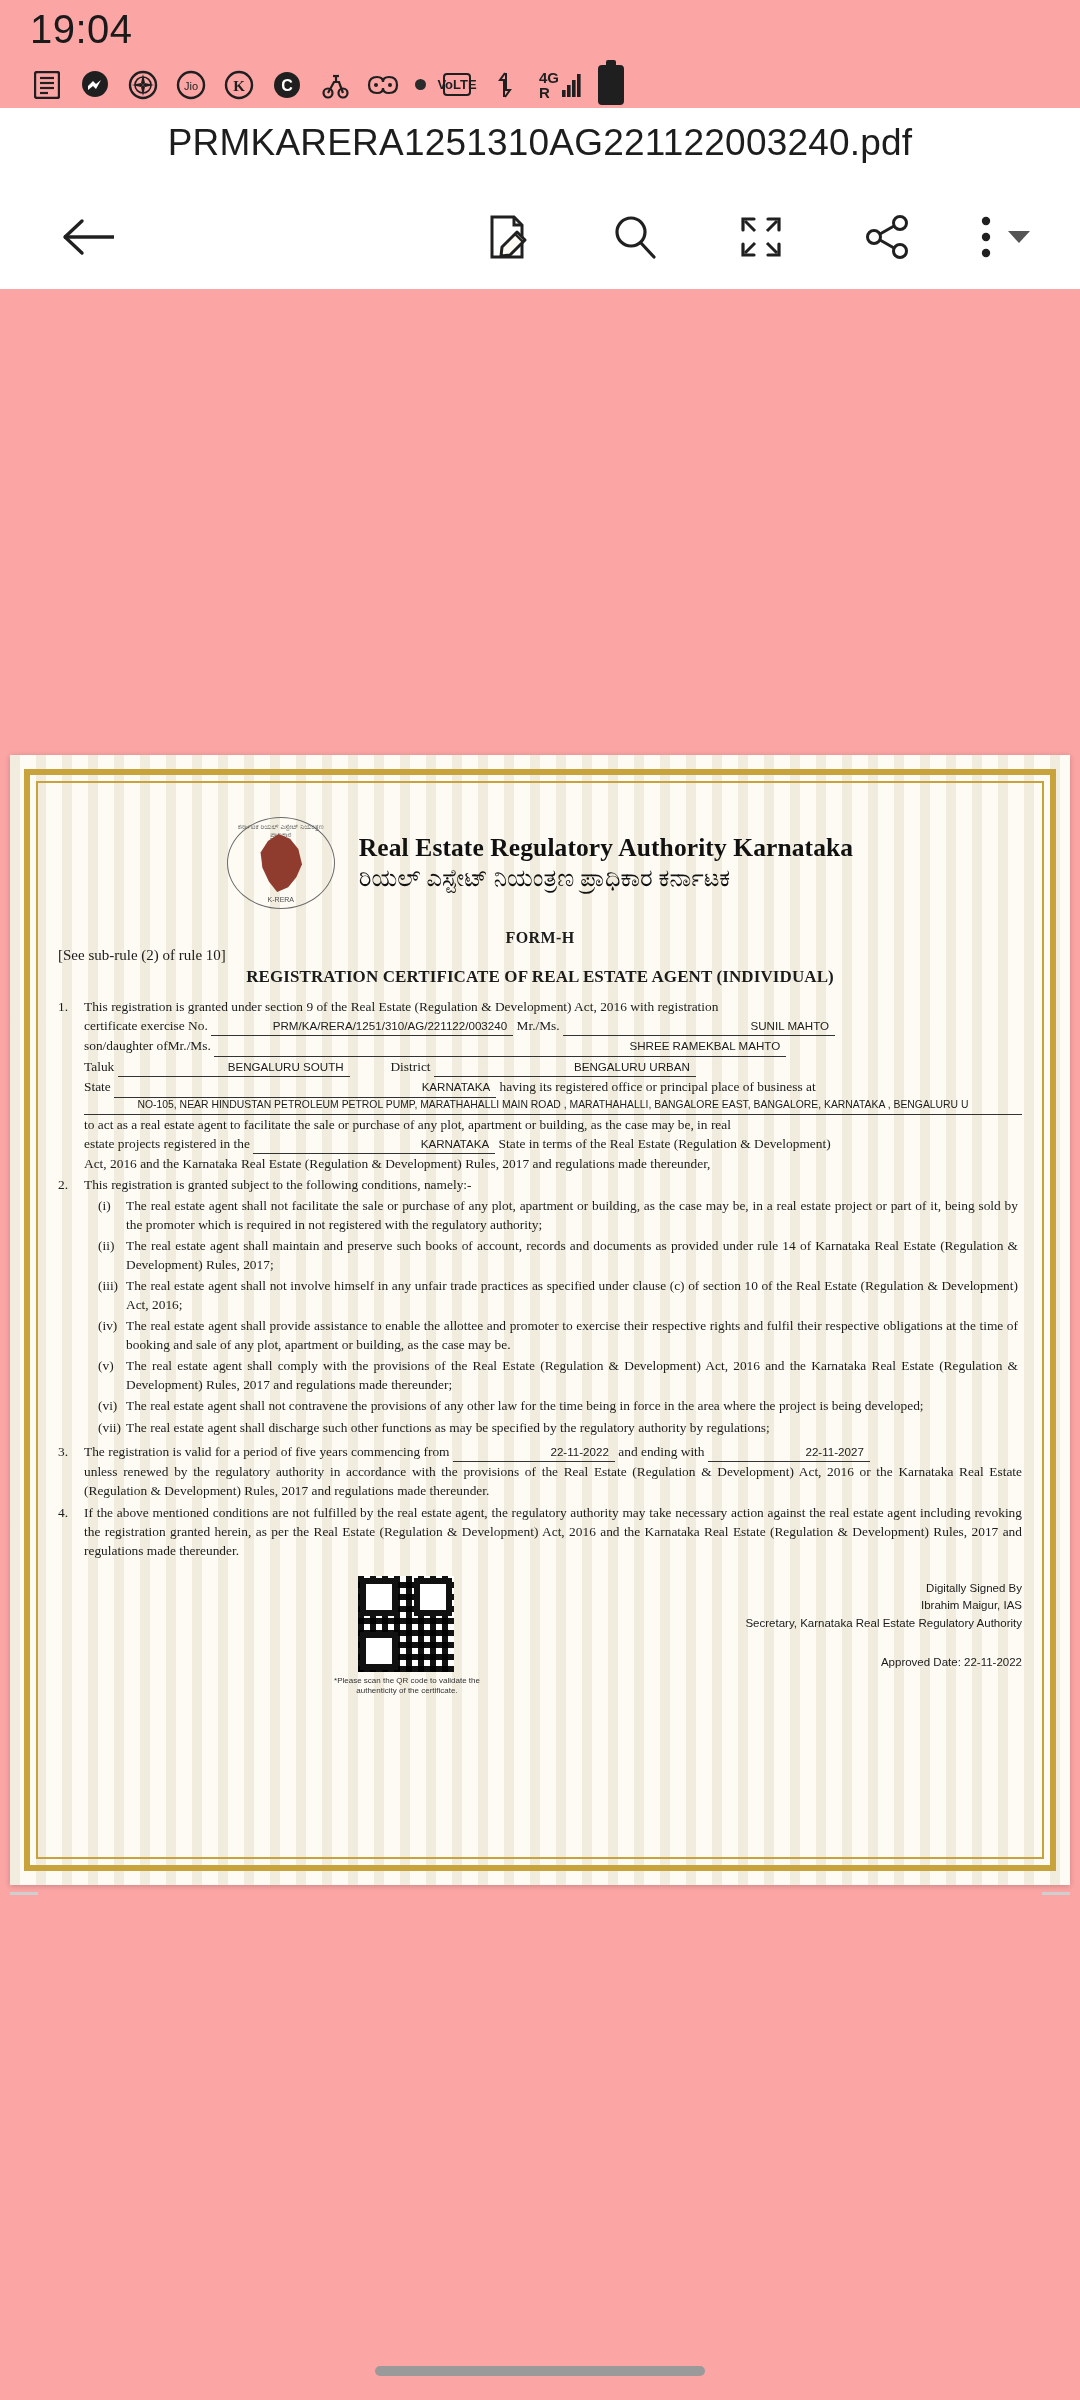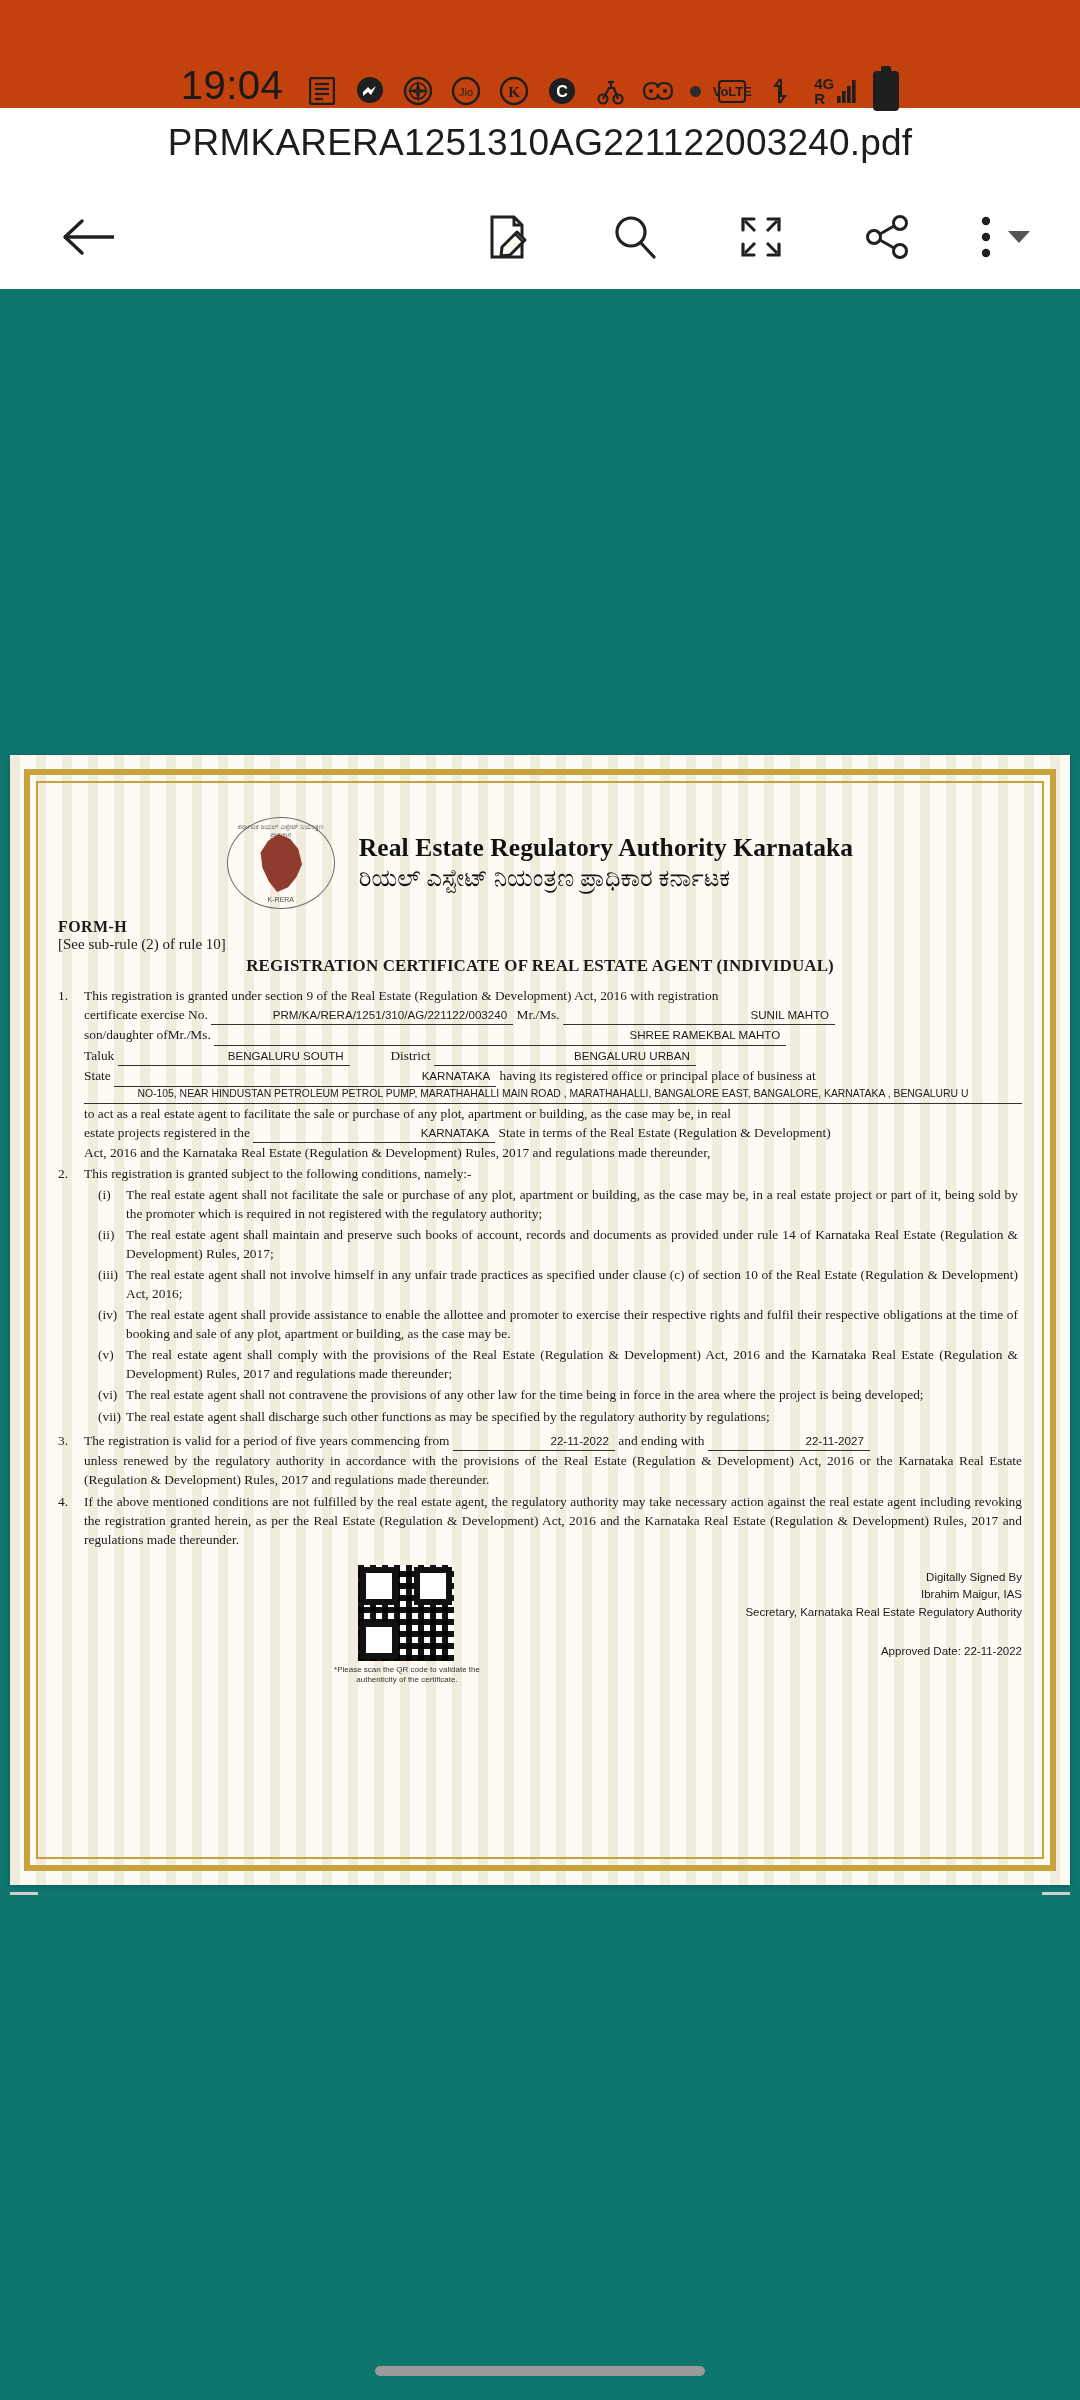--- a/index.html
+++ b/index.html
@@ -19,12 +19,13 @@
   .statusbar {
     height: 108px;
     display: flex;
-    align-items: flex-end;
+    align-items: flex-start;
     justify-content: center;
     gap: 16px;
-    background: #c2410c;
+    background: #fca5a5;
     padding: 0 30px;
     box-sizing: border-box;
+    flex-direction: column;
   }
   .status-clock {
     font-size: 40px;

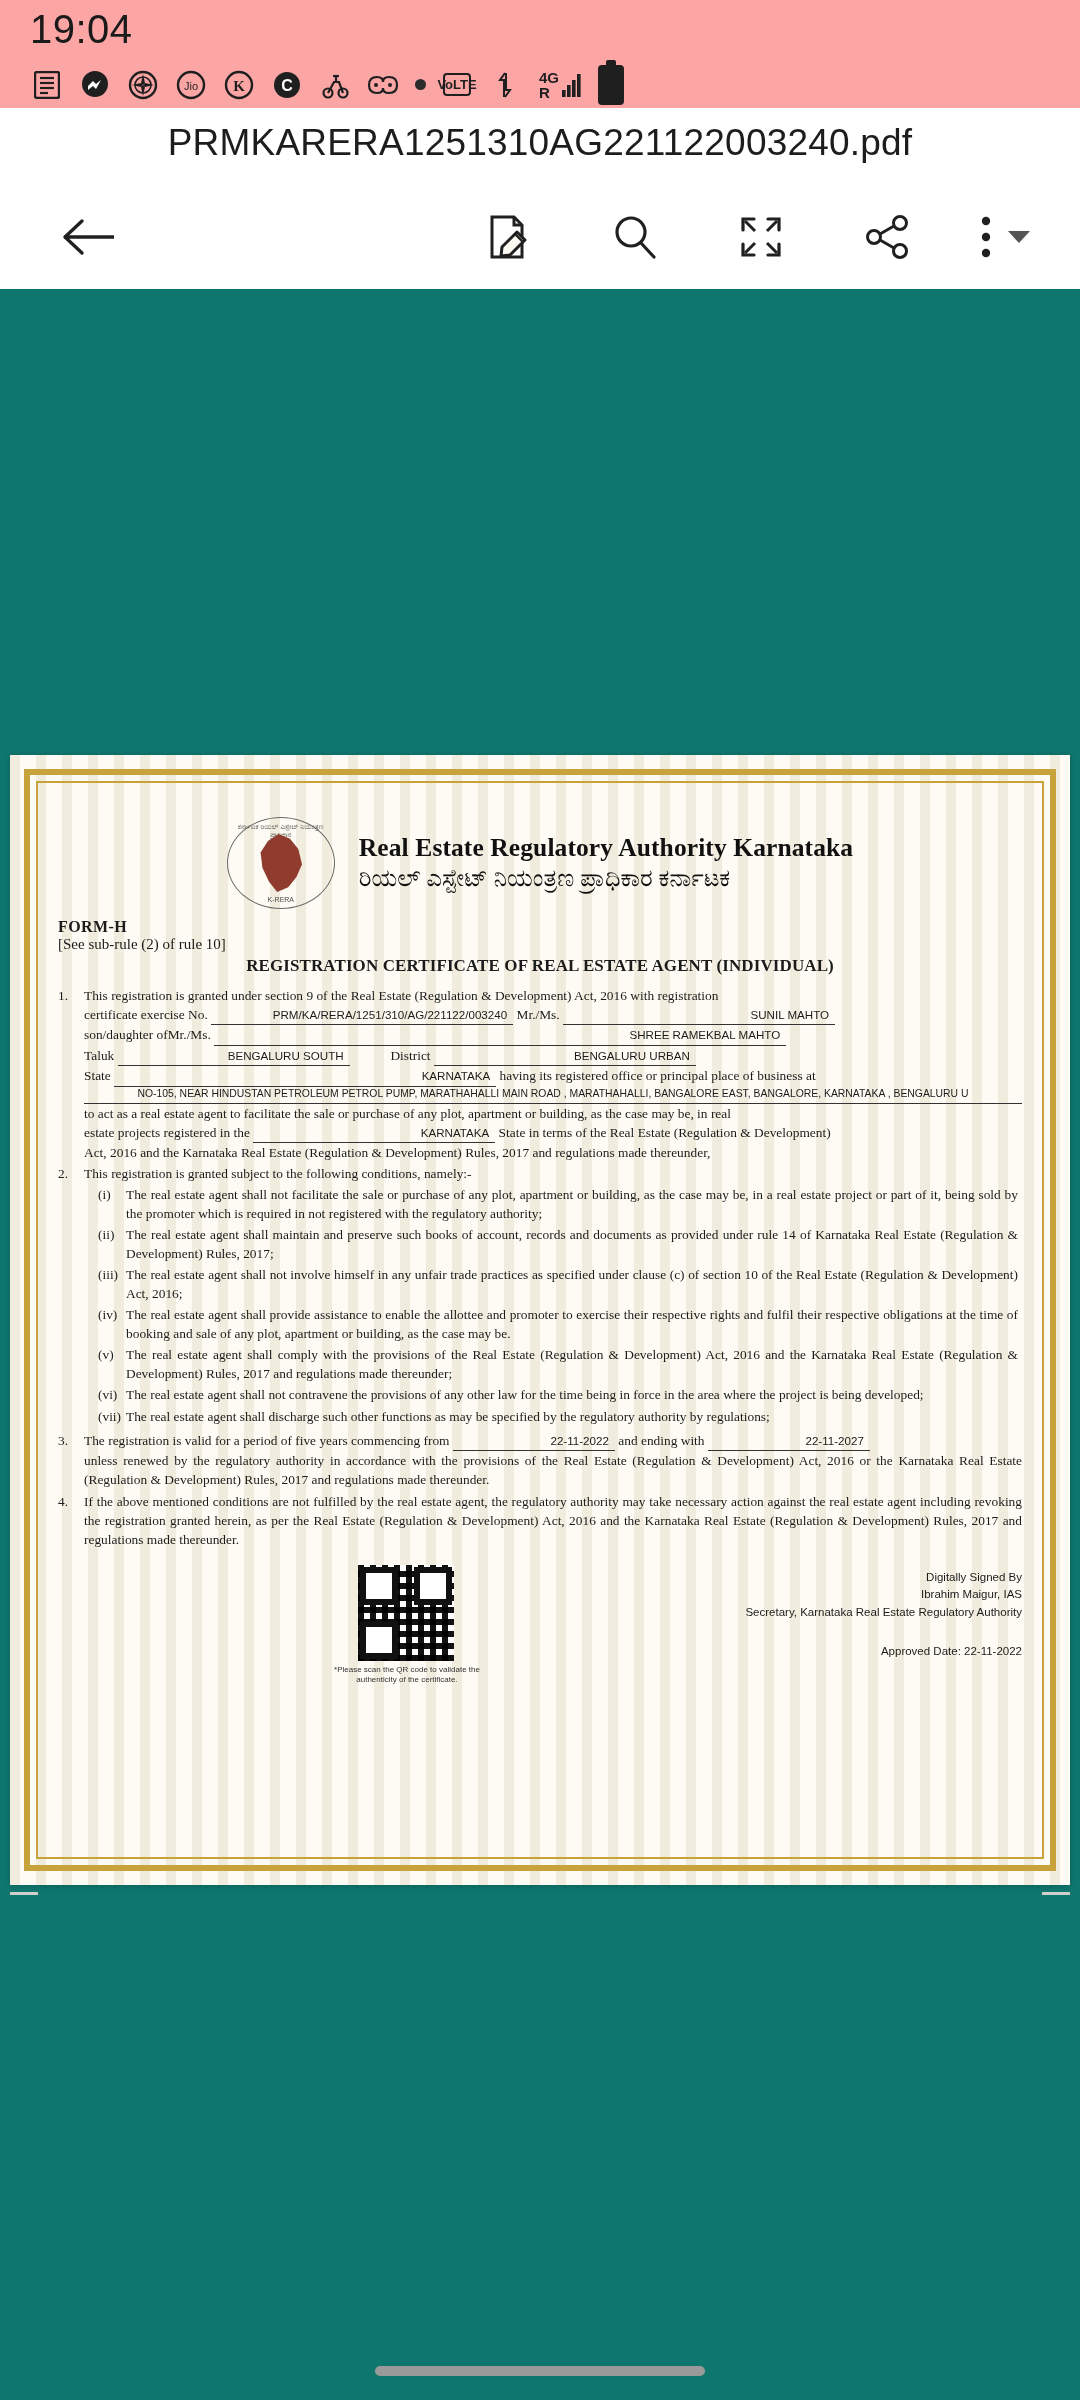--- a/index.html
+++ b/index.html
@@ -141,7 +141,7 @@
     left: 0;
     right: 0;
     bottom: 0;
-    background: #0f766e;
+    background: #fca5a5;
   }
   .page {
     position: absolute;

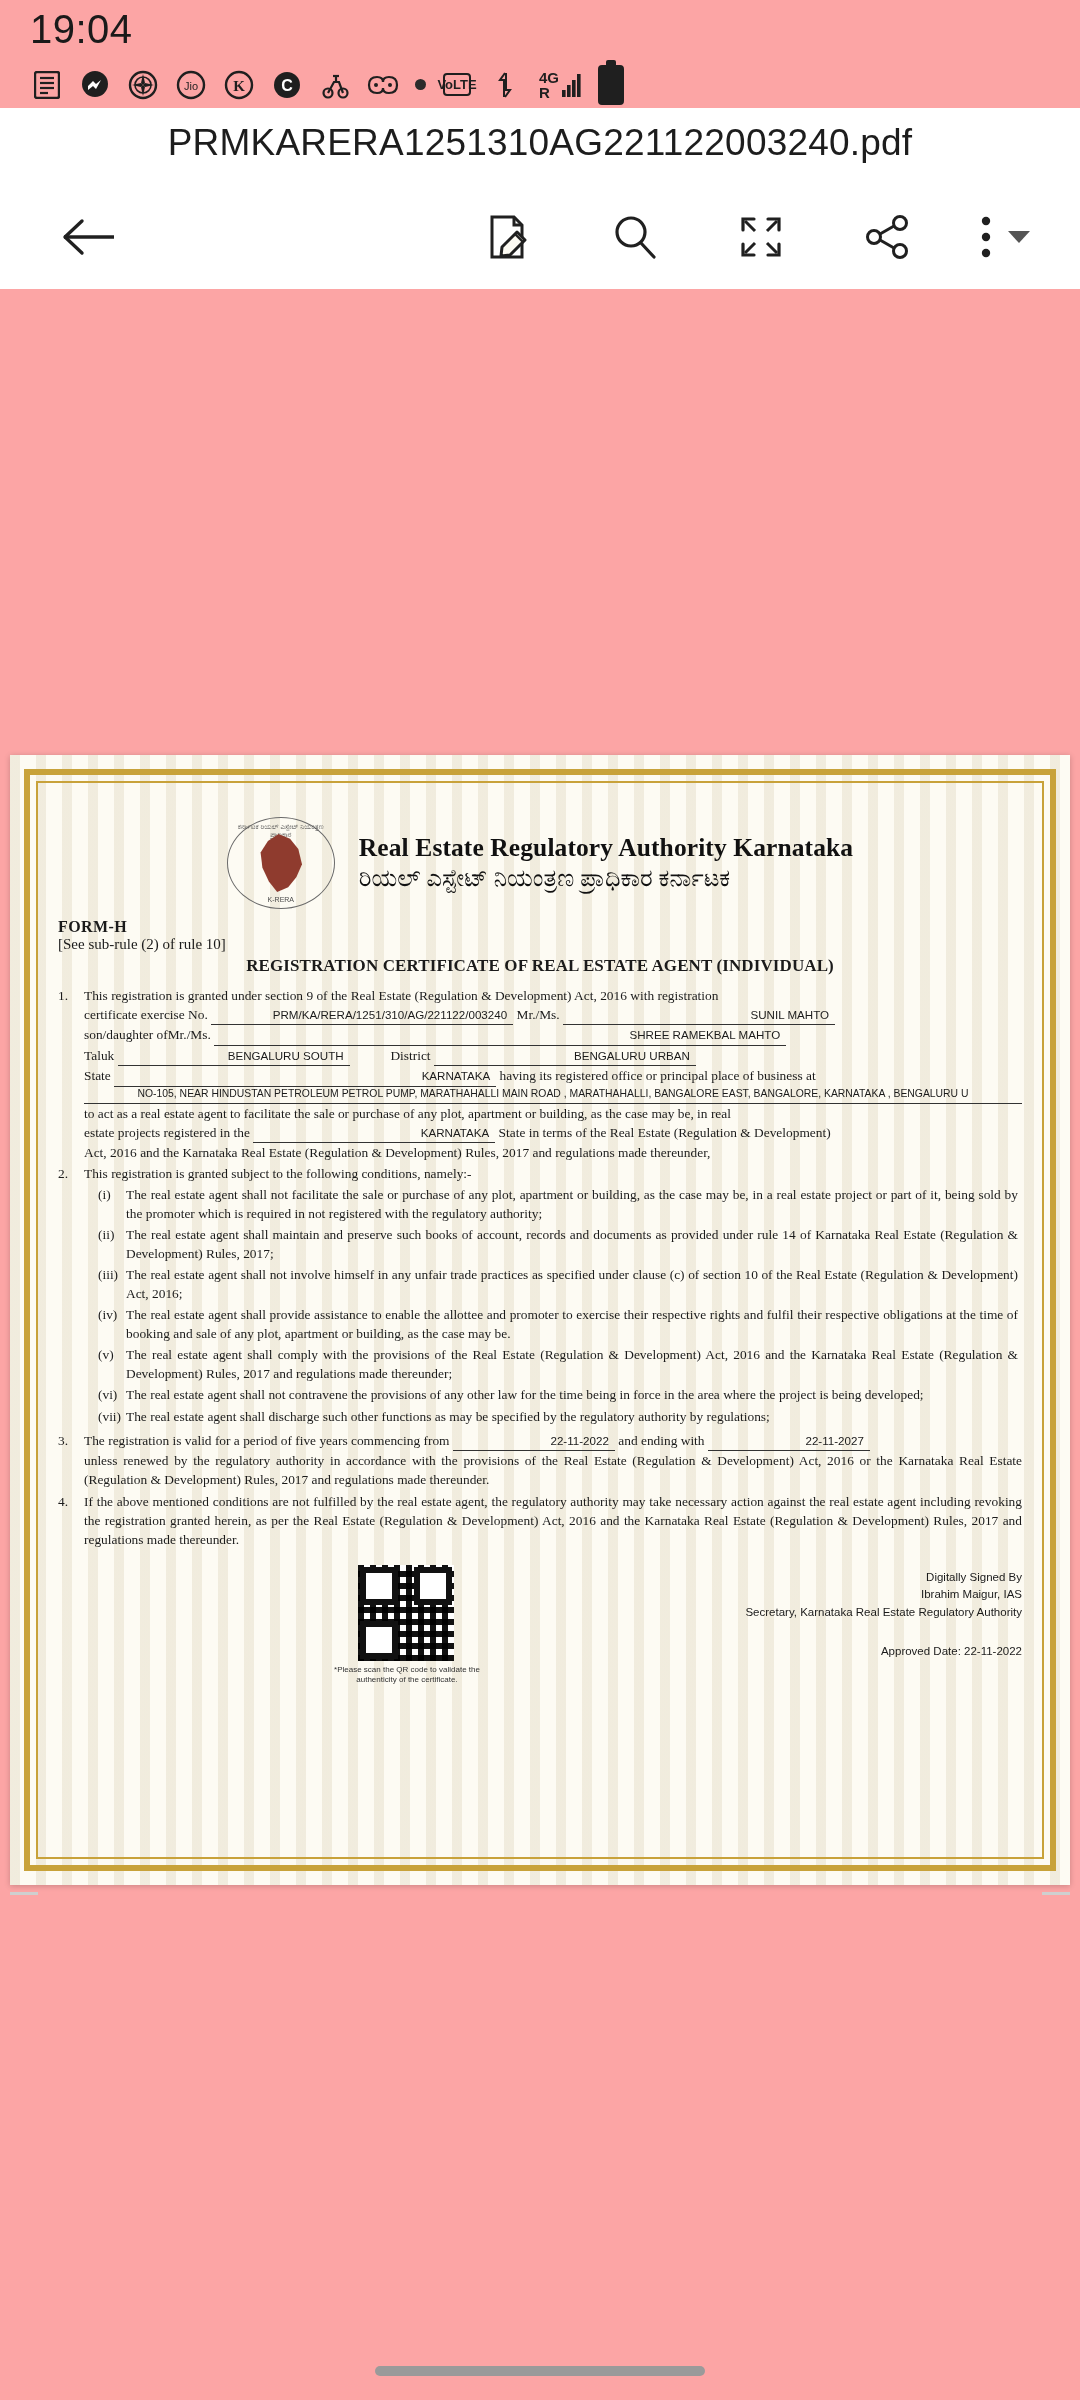--- a/index.html
+++ b/index.html
@@ -236,10 +236,10 @@
   }
 
   .form-h {
-    text-align: left;
+    text-align: center;
     font-weight: bold;
     font-size: 16px;
-    margin-top: 9px;
+    margin-top: 20px;
     letter-spacing: .4px;
   }
   .see-sub {

